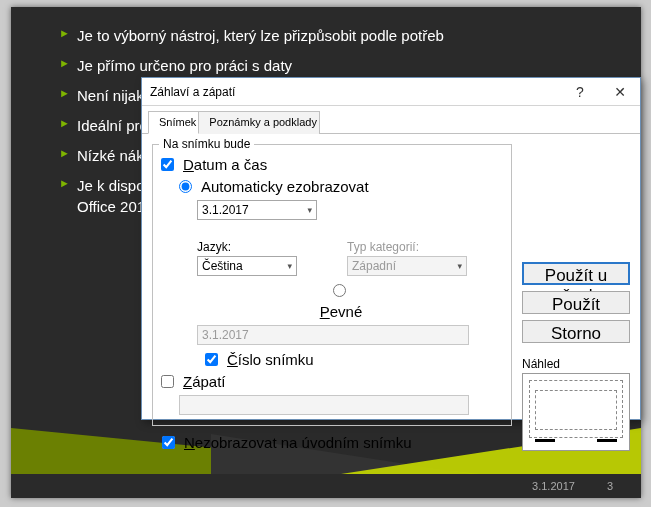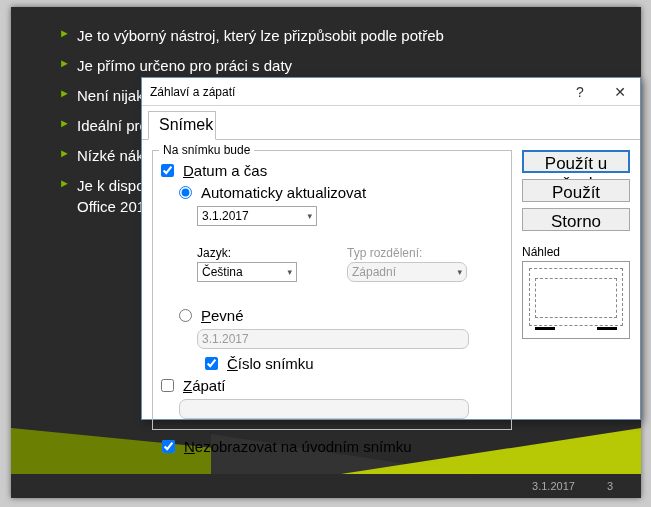--- a/index.html
+++ b/index.html
@@ -93,7 +93,7 @@
     border-bottom:none;
     background:#f3f3f3;
     margin-right:-1px;
-    font-size:16px;
+    font-size:11px;
     position:relative;
     top:1px;
   }

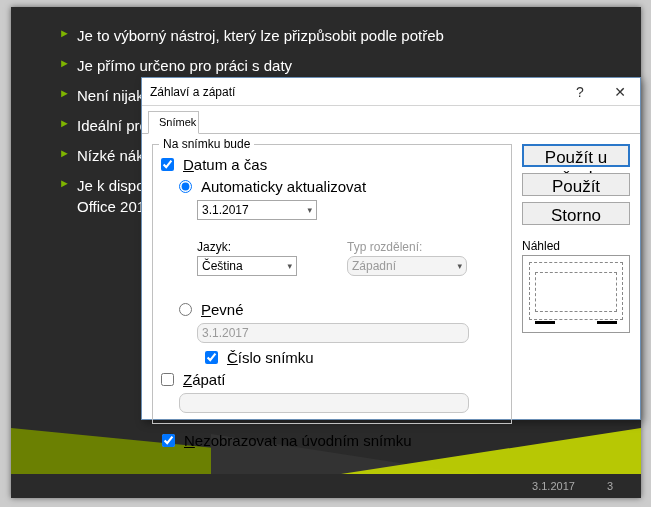--- a/index.html
+++ b/index.html
@@ -194,6 +194,7 @@
 
   <div class="tabs">
     <div class="tab active">Snímek</div>
+    <div class="tab">Poznámky a podklady</div>
   </div>
 
   <div class="body">

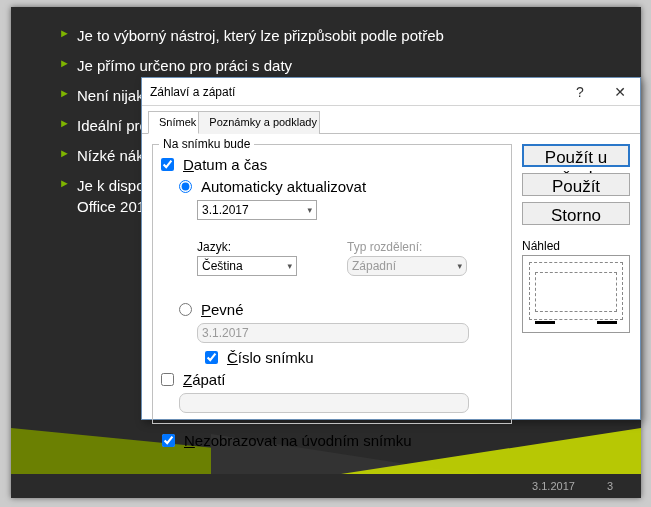--- a/index.html
+++ b/index.html
@@ -102,6 +102,7 @@
     display:flex;
     padding:10px 10px 6px 10px;
     gap:10px;
+    align-items:flex-end;
   }
   .leftcol { flex:1; }
   .rightcol { width:108px; display:flex; flex-direction:column; gap:6px; }

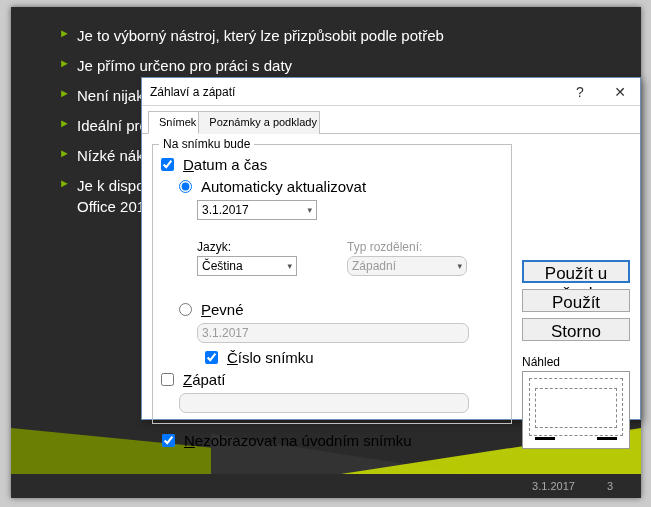--- a/index.html
+++ b/index.html
@@ -210,7 +210,7 @@
 
         <div class="row indent1">
           <input type="radio" checked="" name="dt" style="">
-          <span class="rb-label">Automaticky aktualizovat</span>
+          <span class="rb-label">Automaticky ezobrazovat</span>
         </div>
 
         <div class="row indent2">

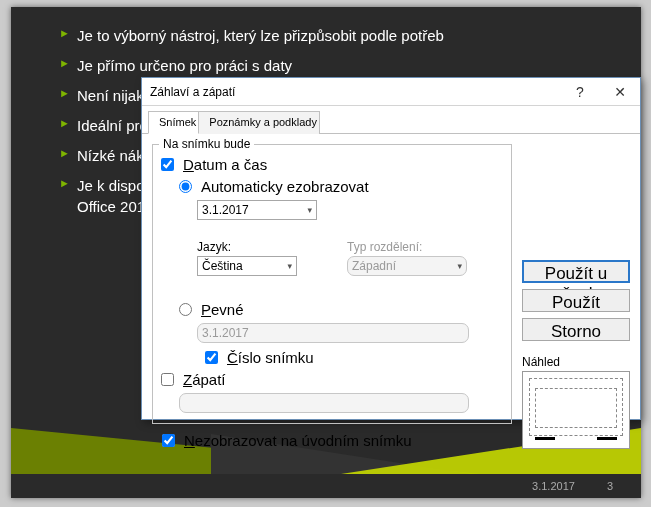--- a/index.html
+++ b/index.html
@@ -229,7 +229,7 @@
             </div>
           </div>
           <div class="disabled" style="width:120px">
-            <span class="lbl">Typ rozdělení:</span>
+            <span class="lbl">Typ kategorií:</span>
             <div class="fake-select" style="width:120px">
               <span>Západní</span>
               <span class="arrow">▾</span>

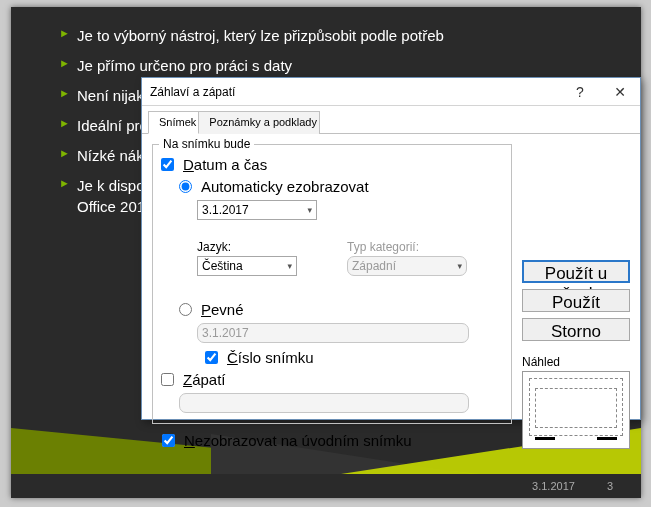--- a/index.html
+++ b/index.html
@@ -133,7 +133,7 @@
   .fake-select .arrow { color:#555; font-size:9px;}
   .disabled { color:#9a9a9a; }
   .disabled .fake-select, select:disabled, .textbox:disabled {
-    background:#f4f4f4; color:#9a9a9a; border-color:#c7c7c7;border-radius:7px;
+    background:#f4f4f4; color:#9a9a9a; border-color:#c7c7c7;
   }
   .lbl { font-size:12px; margin-bottom:2px; display:block;}
   .btn {

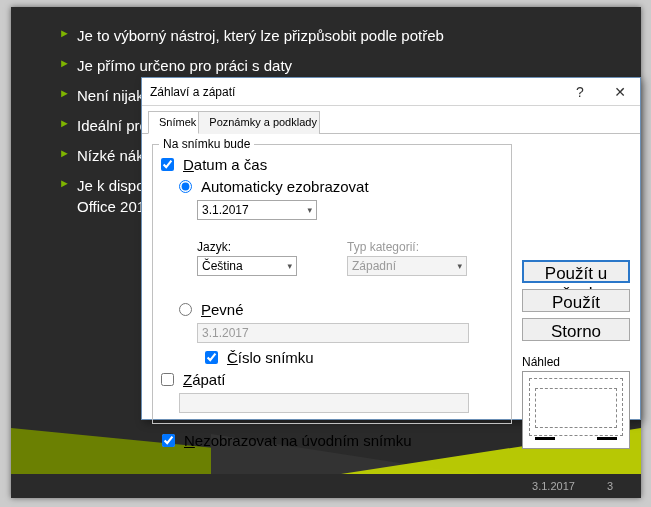--- a/index.html
+++ b/index.html
@@ -237,7 +237,7 @@
           </div>
         </div>
 
-        <div class="row indent1" style="margin-top:25px;">
+        <div class="row indent1" style="margin-top:8px;flex-direction:column;">
           <input type="radio" name="dt" style="">
           <span class="rb-label"><span class="u">P</span><span>evné</span></span>
         </div>

